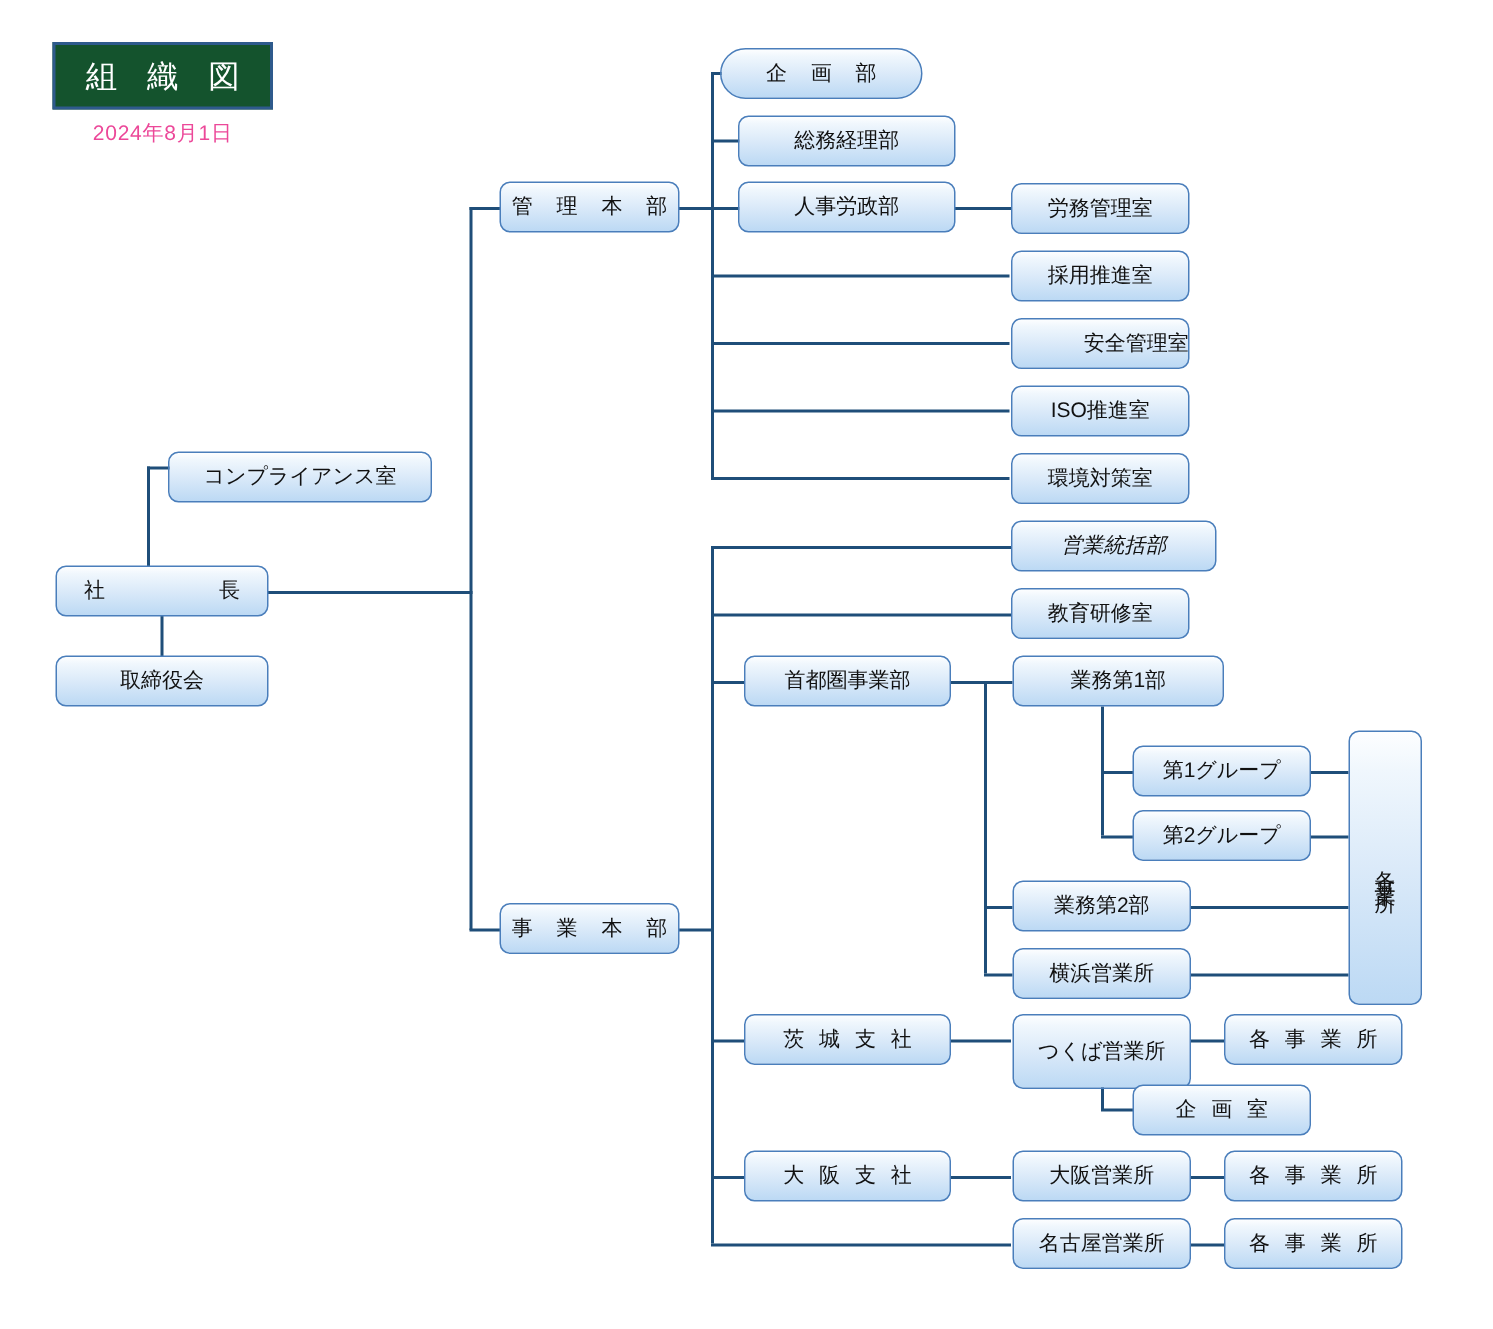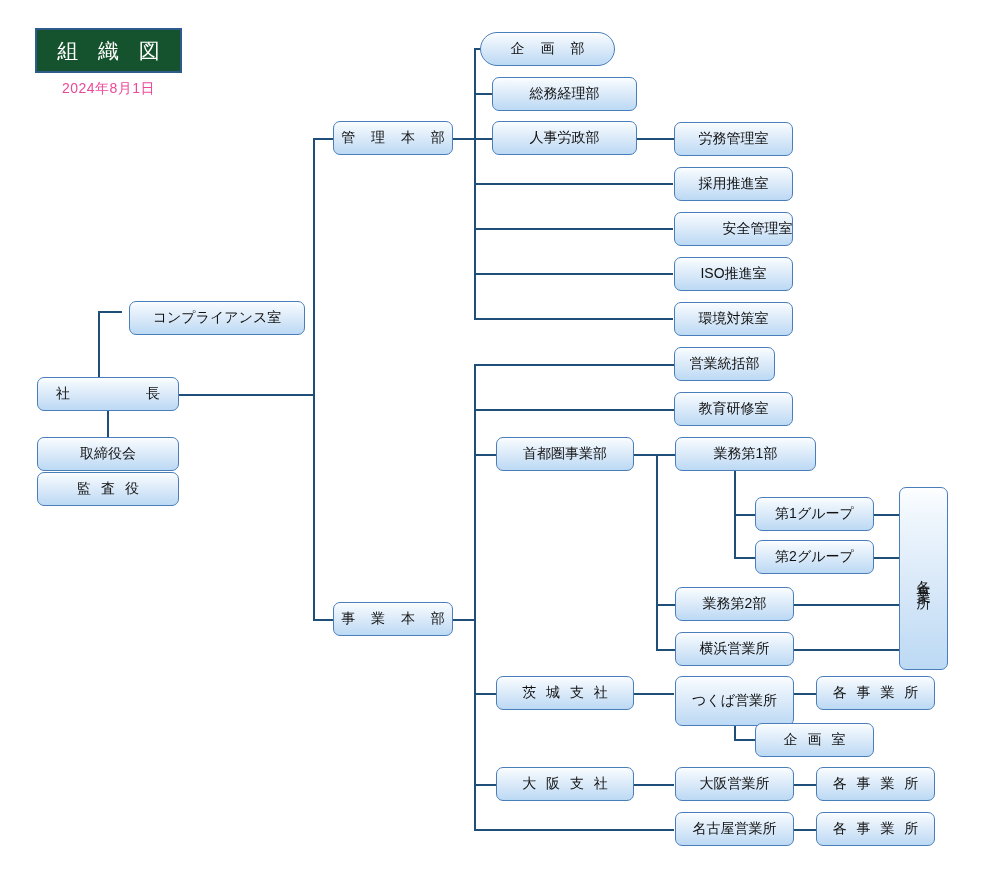--- a/index.html
+++ b/index.html
@@ -130,7 +130,7 @@
 
   <div class="ln lh" style="left:794px;top:829px;width:22px;"></div>
 
-  <div class="node" style="left:129px;top:301px;width:176px;height:34px;">コンプライアンス室</div>
+  <div class="node" style="left:112px;top:301px;width:176px;height:34px;">コンプライアンス室</div>
   <div class="node pres" style="left:37px;top:377px;width:142px;height:34px;">社　　長</div>
   <div class="node" style="left:37px;top:437px;width:142px;height:34px;">取締役会</div>
   <div class="node mid-space" style="left:37px;top:472px;width:142px;height:34px;">監 査 役</div>

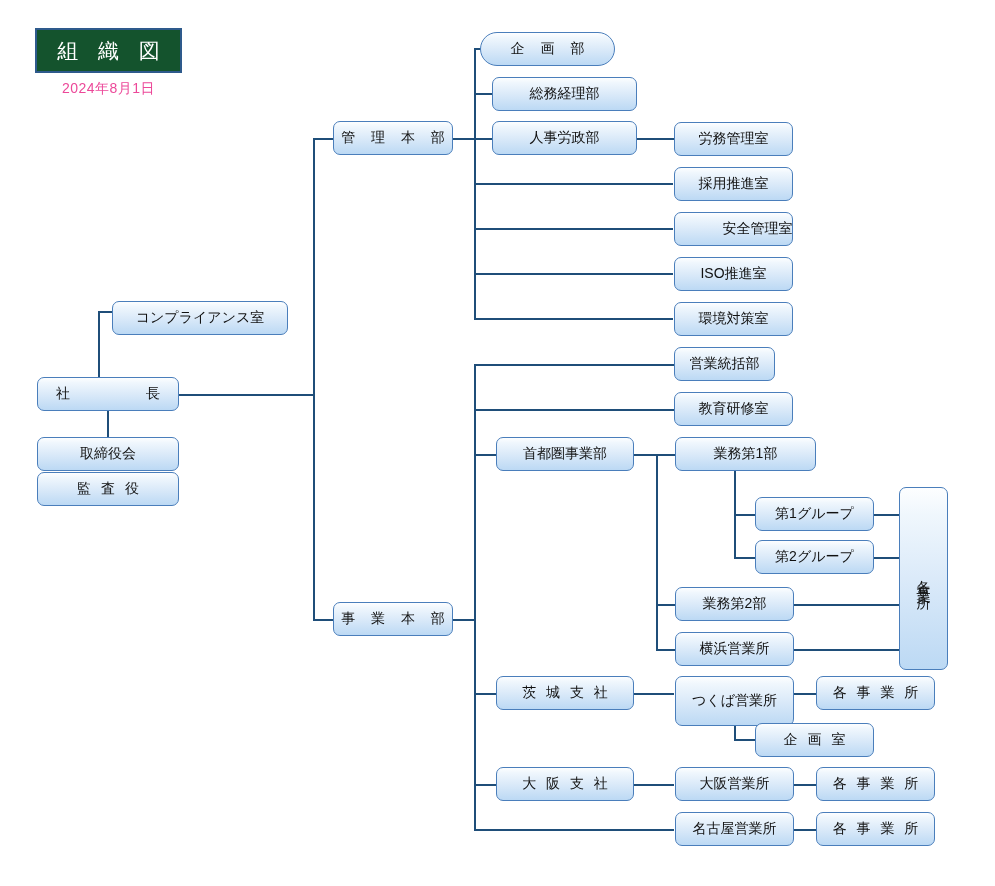--- a/index.html
+++ b/index.html
@@ -146,7 +146,7 @@
   <div class="node" style="left:674px;top:302px;width:119px;height:34px;">環境対策室</div>
 
   <div class="node wide-space" style="left:333px;top:602px;width:120px;height:34px;">事 業 本 部</div>
-  <div class="node" style="left:674px;top:347px;width:101px;height:34px;">営業統括部</div>
+  <div class="node" style="left:674px;top:347px;width:137px;height:34px;font-style:italic;">営業統括部</div>
   <div class="node" style="left:674px;top:392px;width:119px;height:34px;">教育研修室</div>
   <div class="node" style="left:496px;top:437px;width:138px;height:34px;">首都圏事業部</div>
   <div class="node" style="left:675px;top:437px;width:141px;height:34px;">業務第1部</div>

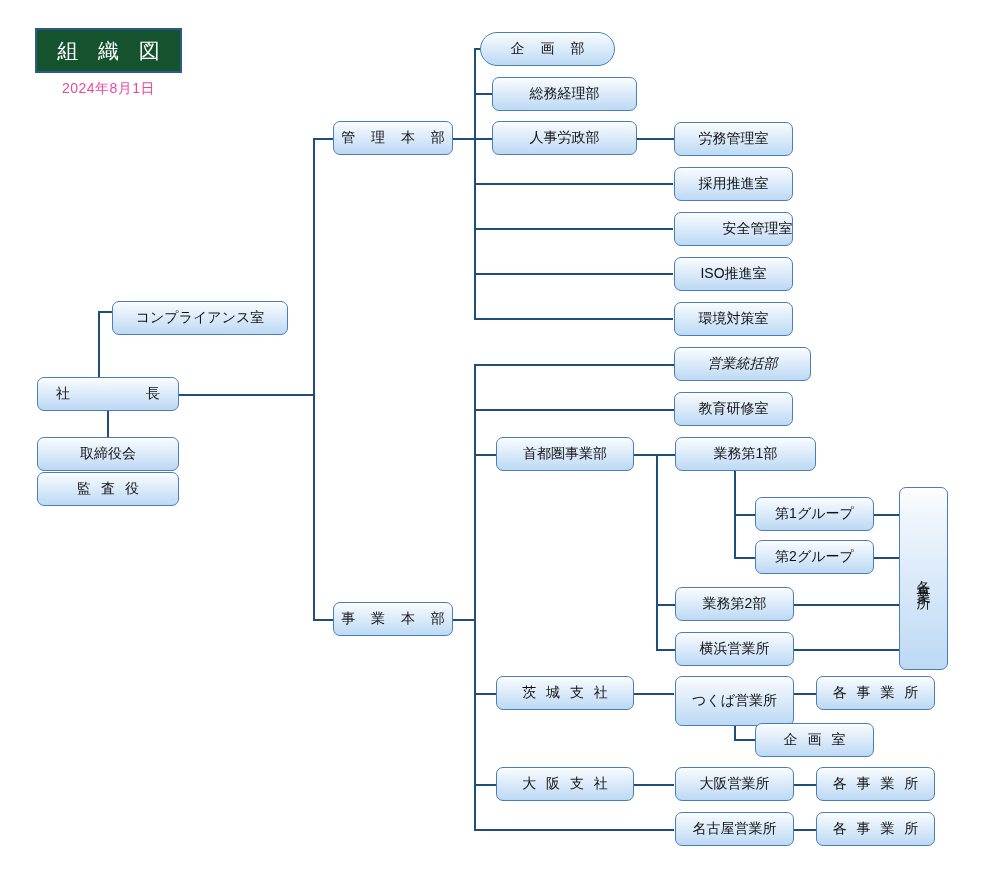--- a/index.html
+++ b/index.html
@@ -133,7 +133,6 @@
   <div class="node" style="left:112px;top:301px;width:176px;height:34px;">コンプライアンス室</div>
   <div class="node pres" style="left:37px;top:377px;width:142px;height:34px;">社　　長</div>
   <div class="node" style="left:37px;top:437px;width:142px;height:34px;">取締役会</div>
-  <div class="node mid-space" style="left:37px;top:472px;width:142px;height:34px;">監 査 役</div>
 
   <div class="node wide-space" style="left:333px;top:121px;width:120px;height:34px;text-align:right;">管 理 本 部</div>
   <div class="node wide-space" style="left:480px;top:32px;width:135px;height:34px;border-radius:17px;">企 画 部</div>

